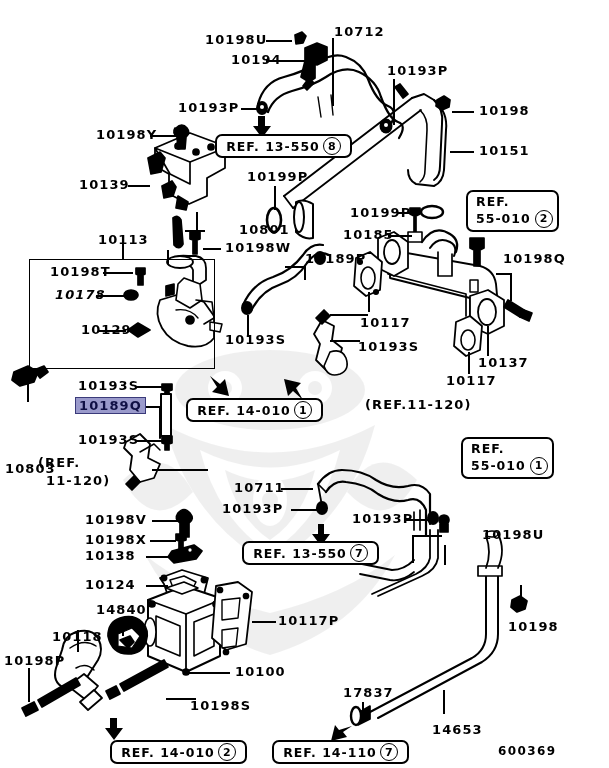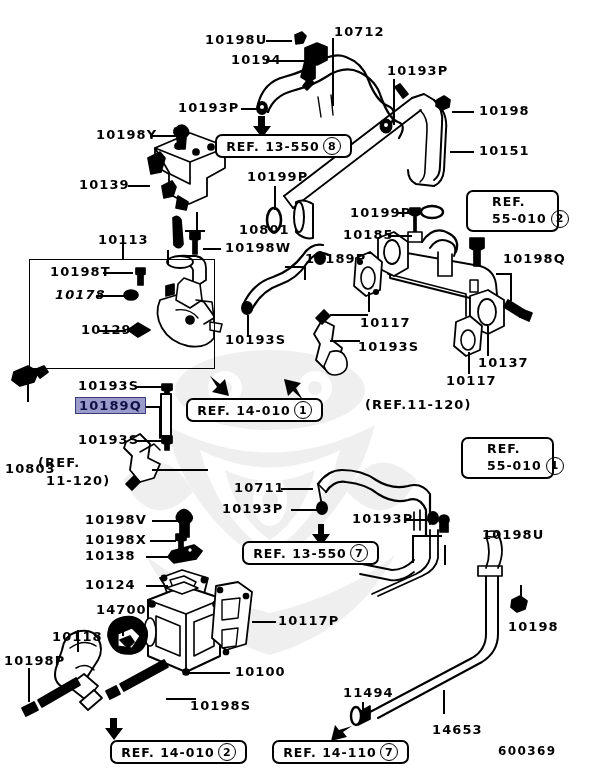--- a/index.html
+++ b/index.html
@@ -15,7 +15,7 @@
           letter-spacing:1px;color:#000;display:flex;align-items:center;
           justify-content:center;gap:3px;white-space:nowrap;box-sizing:border-box;}
   .refbox.two-line{flex-direction:column;align-items:flex-start;gap:0;
-                   padding:2px 24px;line-height:1.25;justify-content:center;}
+                   padding:2px 8px;line-height:1.25;justify-content:center;}
   .refbox .rtxt{display:inline-block;}
   .circnum{display:inline-flex;align-items:center;justify-content:center;
            width:16px;height:16px;border:1.6px solid #000;border-radius:50%;

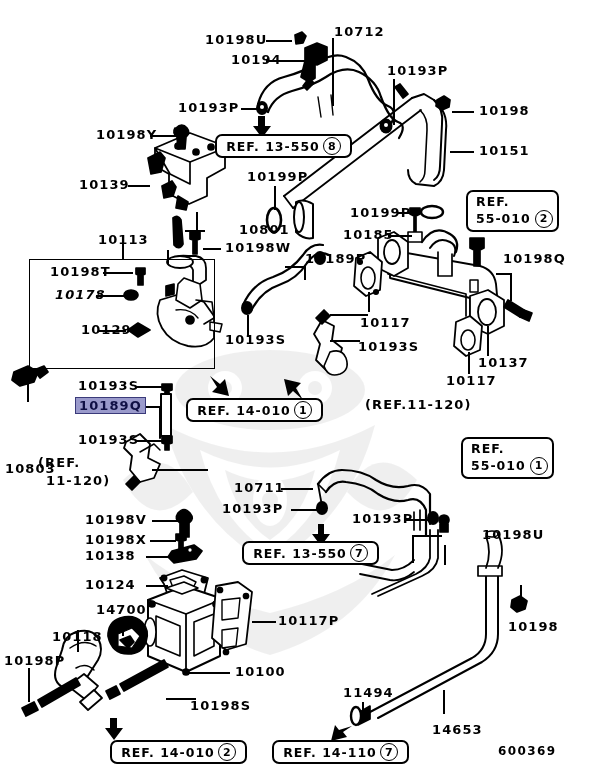--- a/index.html
+++ b/index.html
@@ -363,7 +363,7 @@
   <div class="lbl" style="left:85px;top:533px;">10198X</div>
   <div class="lbl" style="left:85px;top:549px;">10138</div>
   <div class="lbl" style="left:85px;top:578px;">10124</div>
-  <div class="lbl" style="left:96px;top:603px;">14700</div>
+  <div class="lbl" style="left:96px;top:603px;">14840</div>
   <div class="lbl" style="left:52px;top:630px;">10118</div>
   <div class="lbl" style="left:278px;top:614px;">10117P</div>
   <div class="lbl" style="left:4px;top:654px;">10198P</div>

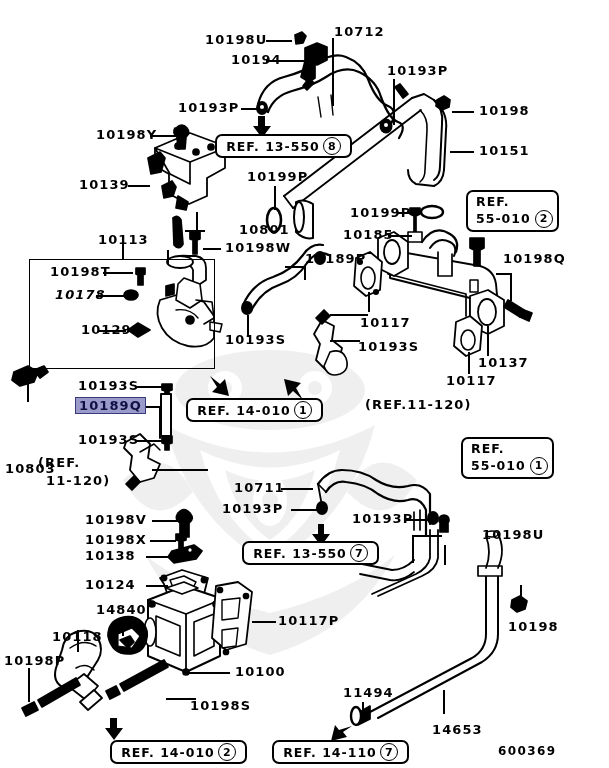--- a/index.html
+++ b/index.html
@@ -369,7 +369,7 @@
   <div class="lbl" style="left:4px;top:654px;">10198P</div>
   <div class="lbl" style="left:235px;top:665px;">10100</div>
   <div class="lbl" style="left:182px;top:699px;margin-left:8px;">10198S</div>
-  <div class="lbl" style="left:343px;top:686px;">11494</div>
+  <div class="lbl" style="left:343px;top:686px;">17837</div>
   <div class="lbl" style="left:432px;top:723px;">14653</div>
   <div class="lbl" style="left:508px;top:620px;">10198</div>
 

